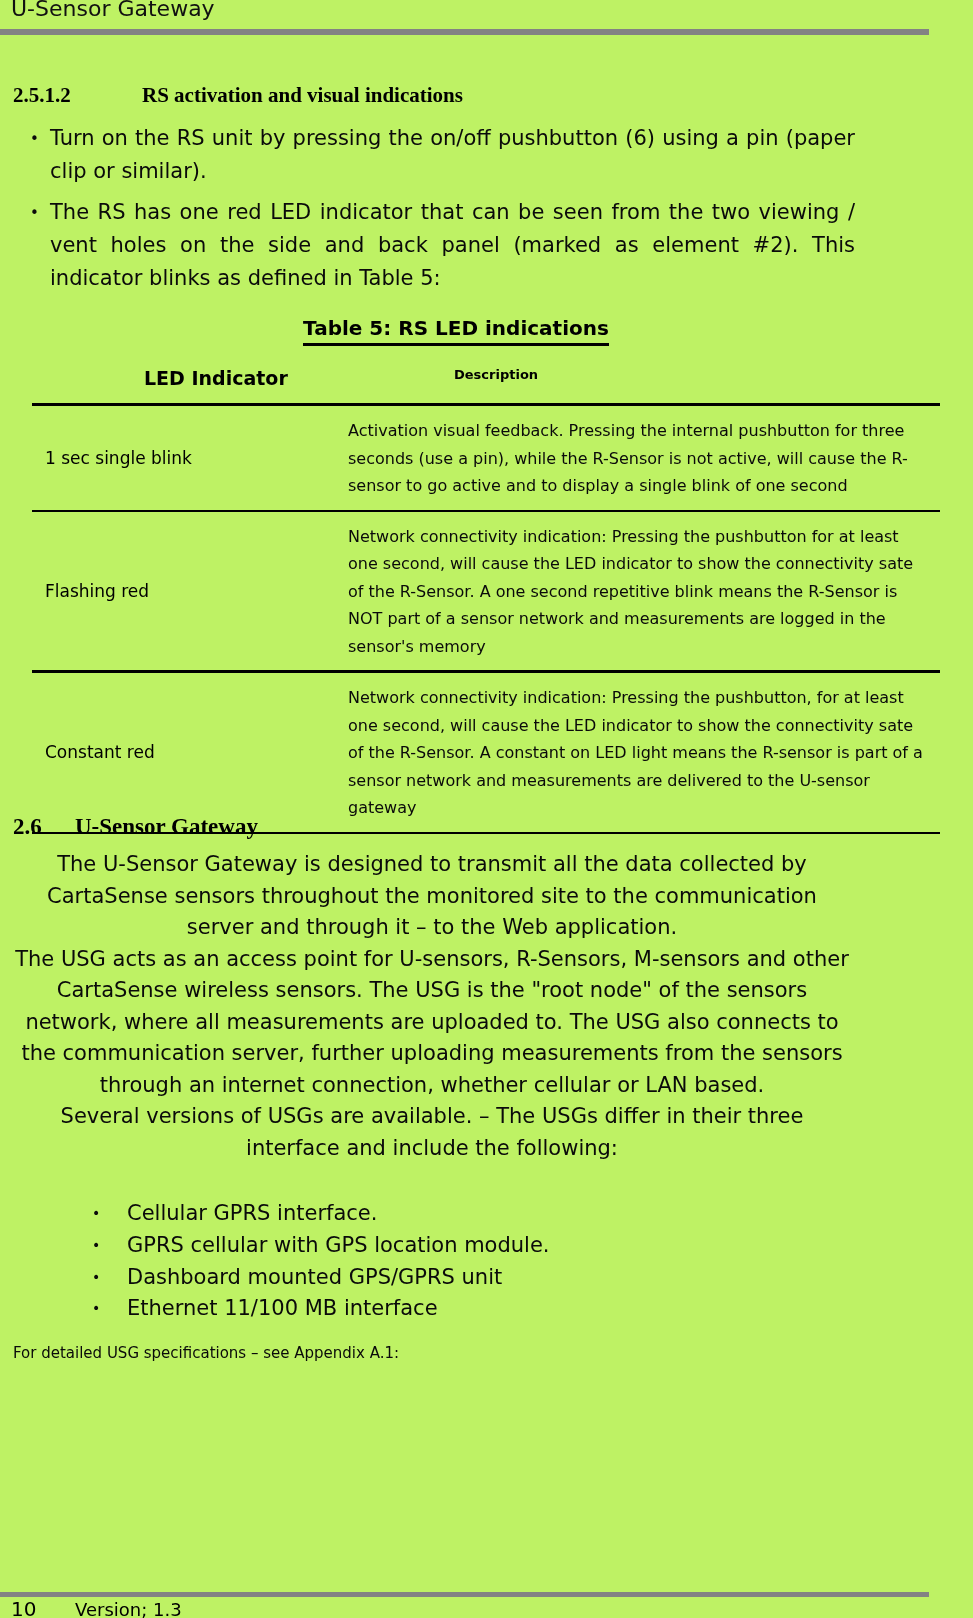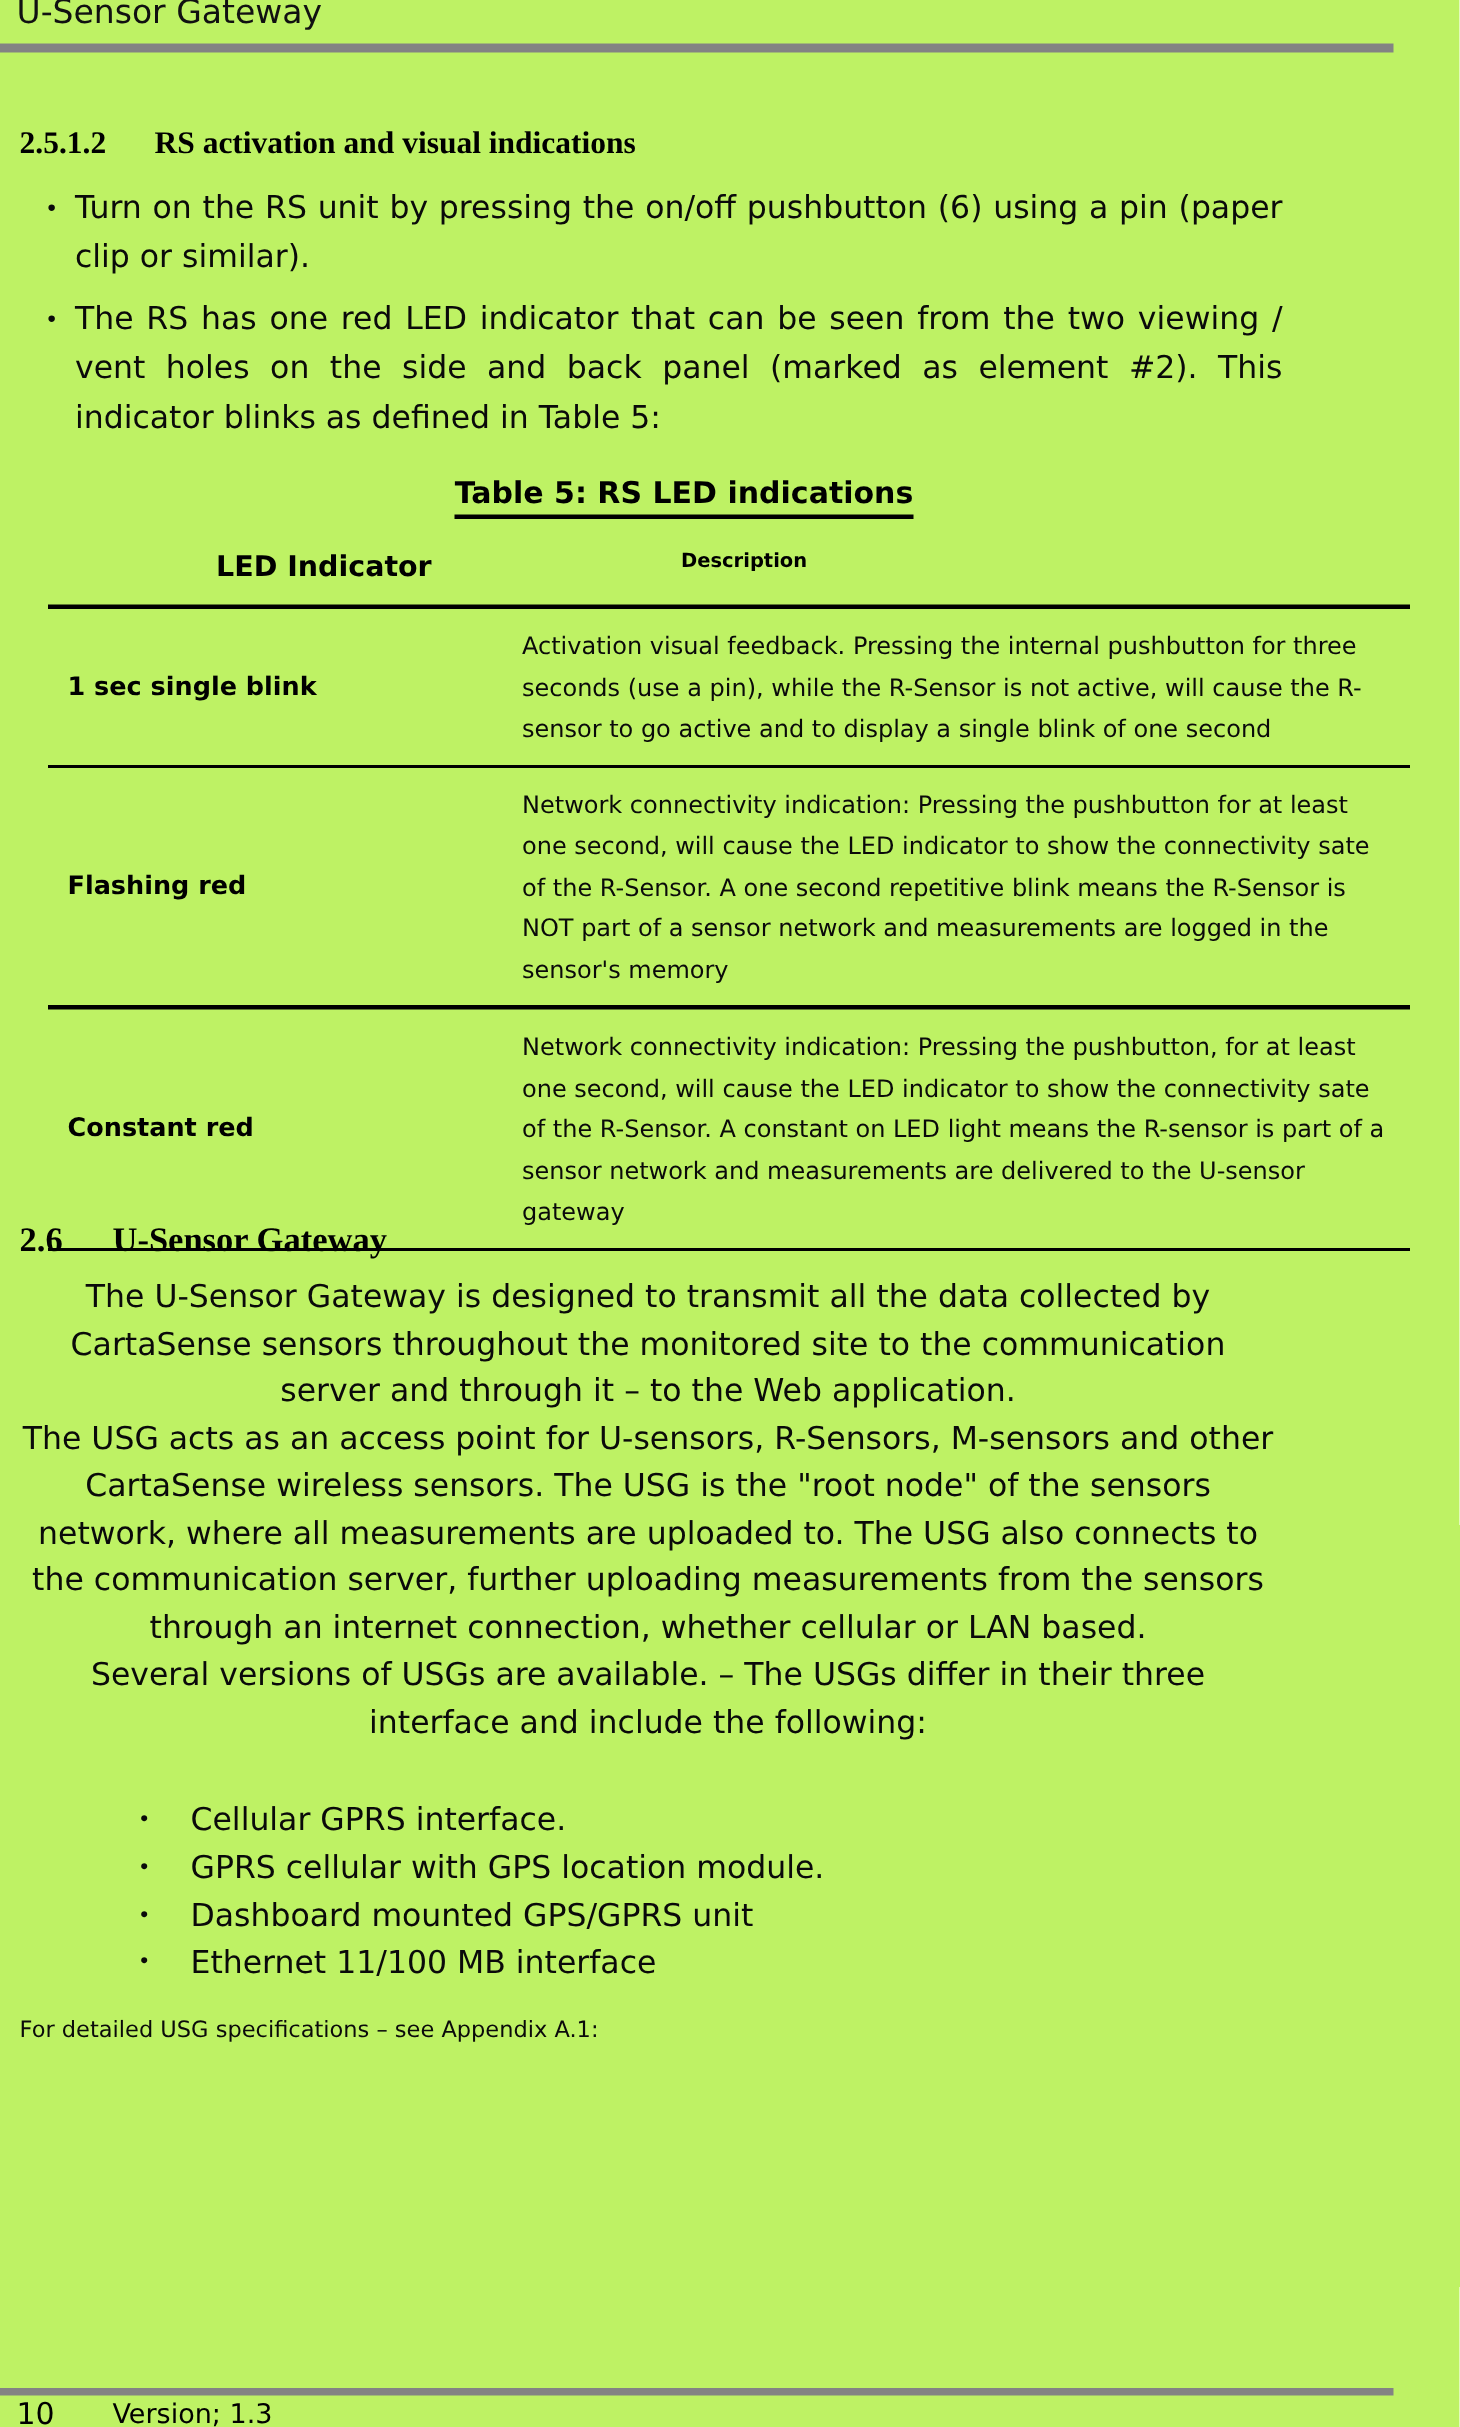--- a/index.html
+++ b/index.html
@@ -24,7 +24,7 @@
     font-family:"Liberation Serif","DejaVu Serif",serif;
     font-weight:bold; color:#000; display:flex;
   }
-  .sec-head.h2512 { top:83px; font-size:21px; }
+  .sec-head.h2512 { top:83px; font-size:21px;gap:39px; }
   .sec-head.h26   { top:814px; font-size:23px; }
   .h2512 .sec-num { width:90px; }
   .h26   .sec-num { width:62px; }

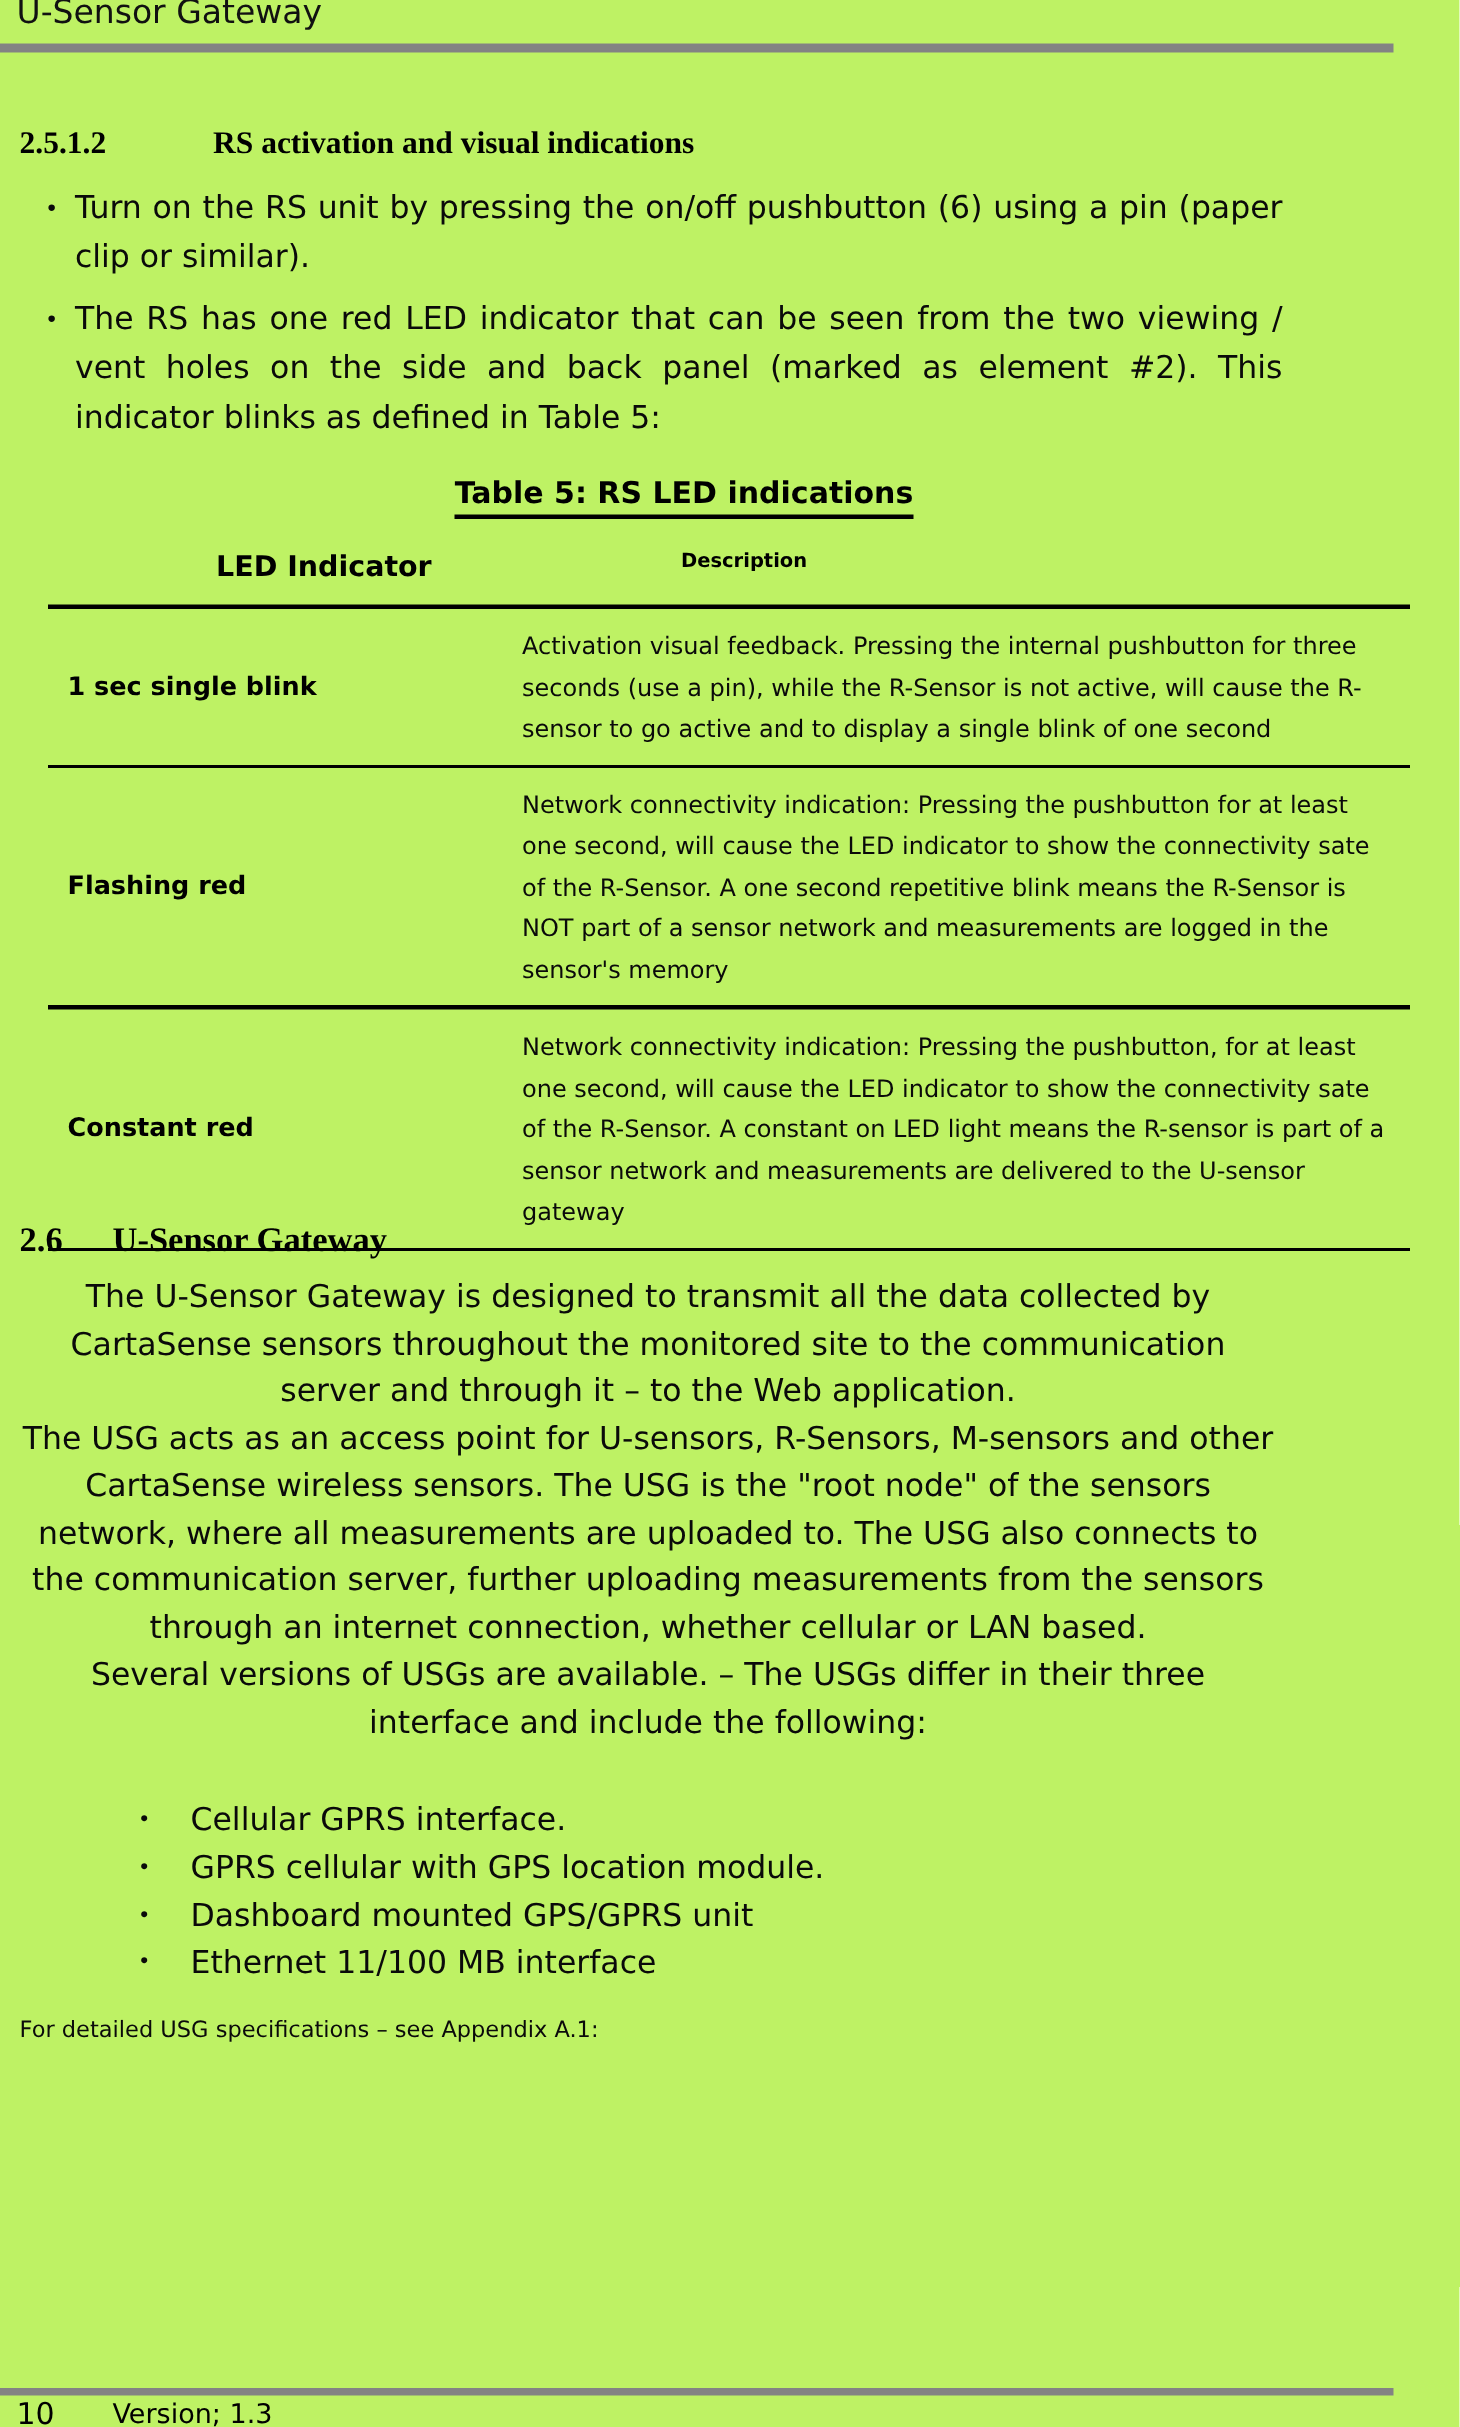--- a/index.html
+++ b/index.html
@@ -51,7 +51,7 @@
   .trow.b3 { border-bottom:3px solid #000; }
   .tcell-ind { width:303px; flex:0 0 303px; padding-left:13px;
                display:flex; align-items:center;
-               font-weight:bold; font-size:17px; }
+               font-weight:normal; font-size:17px; }
   .tcell-desc { flex:1; padding:11px 16px 10px 0;
                 font-size:16px; line-height:27.5px; color:#0a0a0a; }
   

